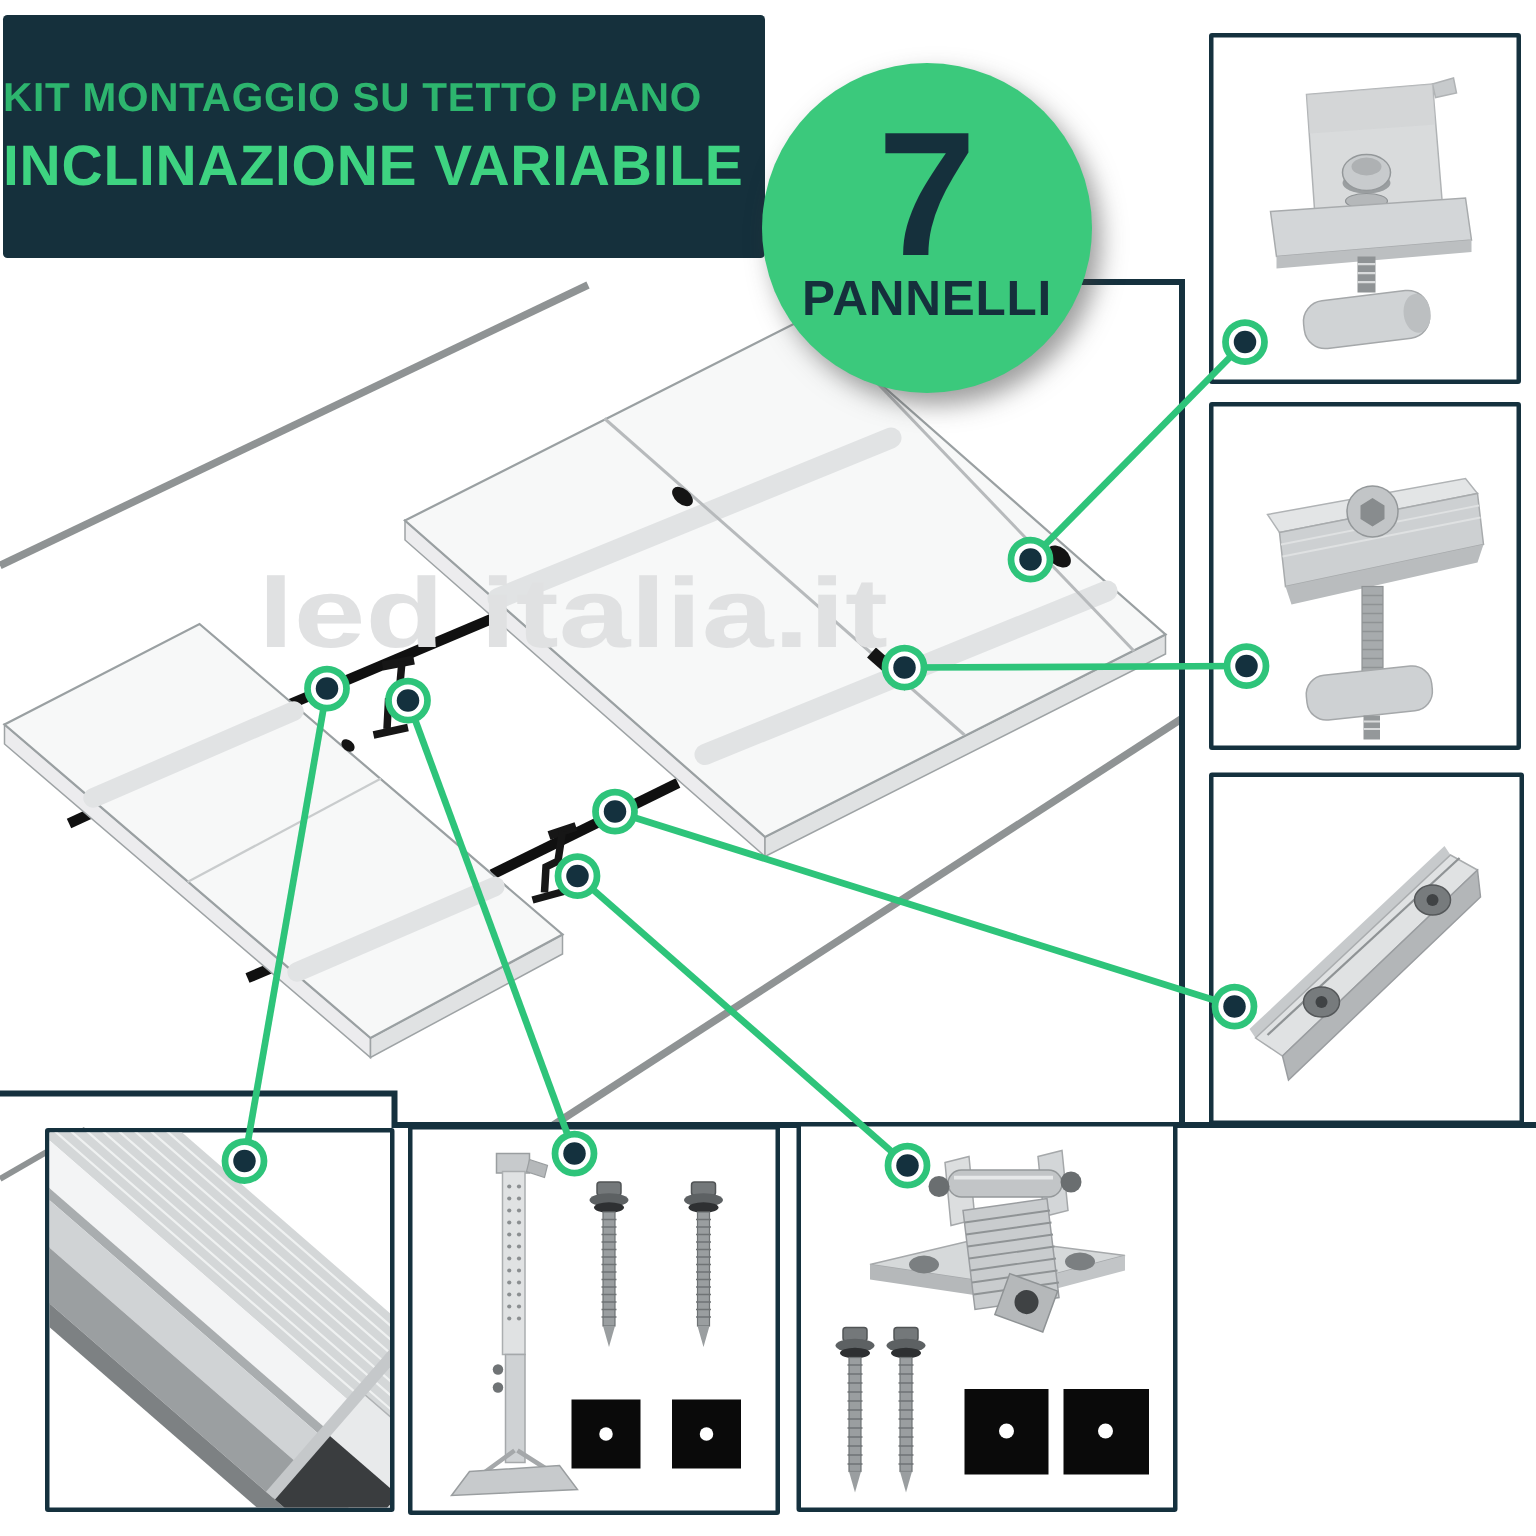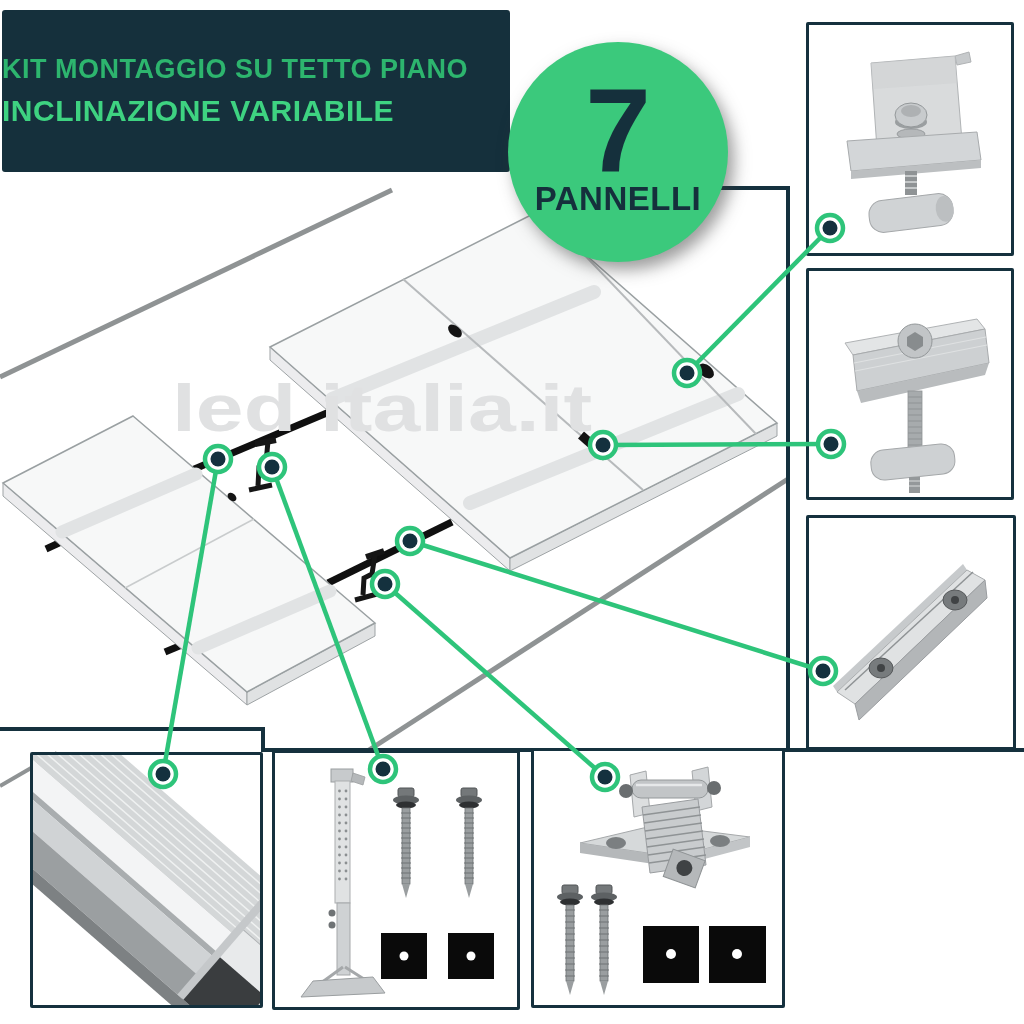--- a/index.html
+++ b/index.html
@@ -13,7 +13,7 @@
     background:#15303c;border-radius:3px;display:flex;flex-direction:column;
     justify-content:center;gap:9px;z-index:6;}
   .title-line1{color:#2db56e;font-size:27px;font-weight:bold;letter-spacing:.5px;white-space:nowrap;}
-  .title-line2{color:#3ed381;font-size:30px;font-weight:bold;letter-spacing:.5px;white-space:nowrap;}
+  .title-line2{color:#3ed381;font-size:38px;font-weight:bold;letter-spacing:.5px;white-space:nowrap;}
 
   
   .badge{position:absolute;left:508px;top:42px;width:220px;height:220px;border-radius:50%;

